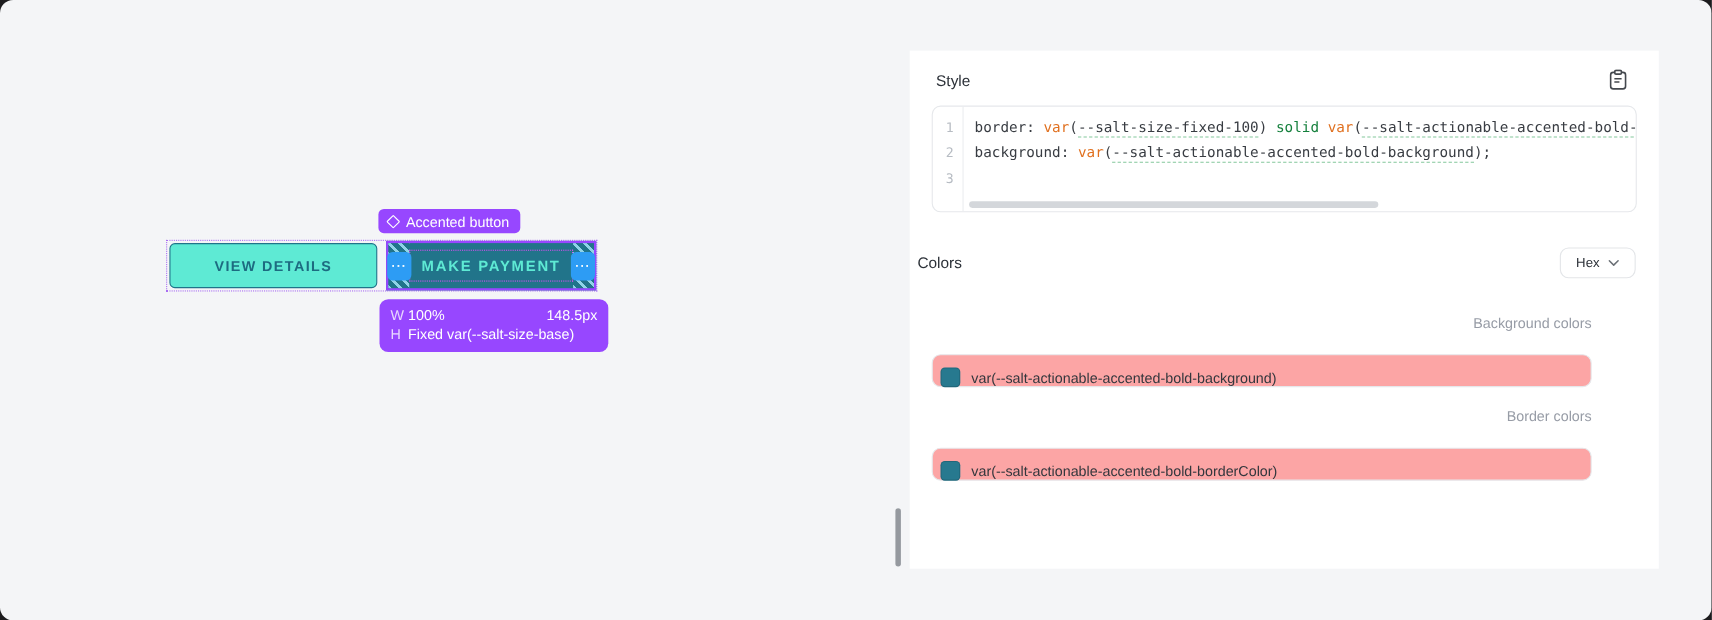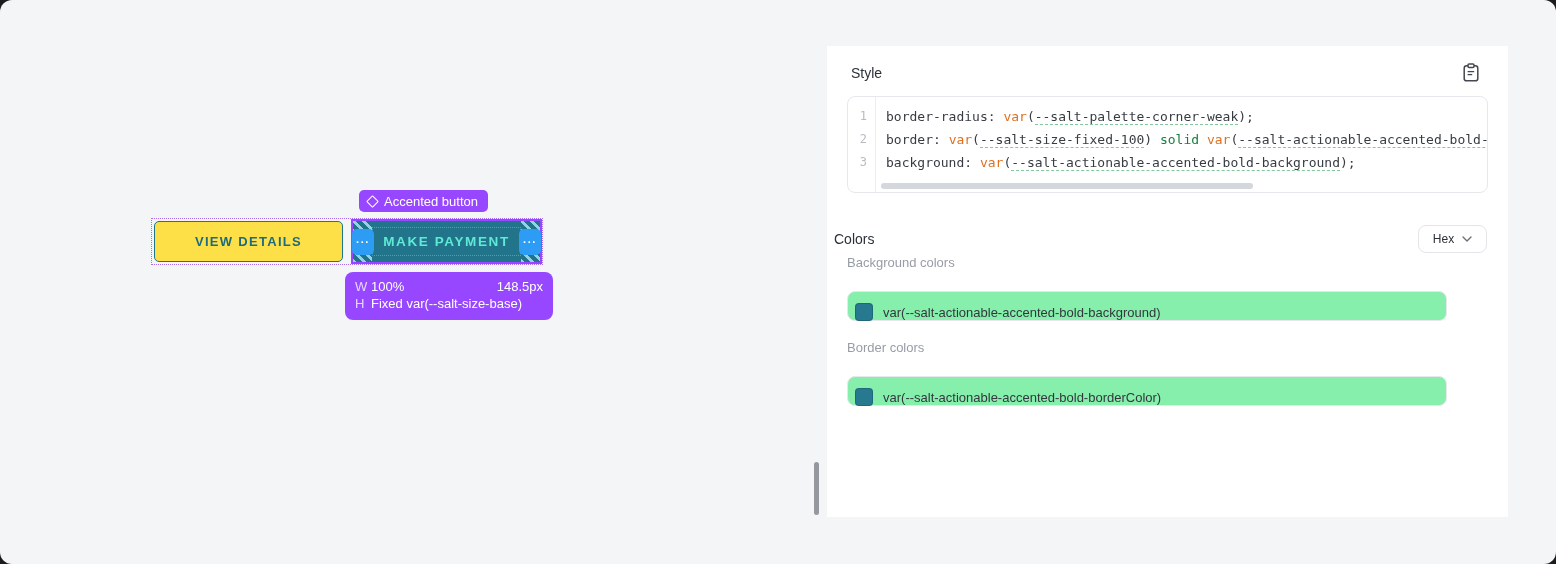--- a/index.html
+++ b/index.html
@@ -123,7 +123,6 @@
           <span class="line-num">3</span>
         </div>
       <div class="code-col">
-          <div class="code-line"><span class="tk-plain">border-radius: </span><span class="tk-fn">var</span><span class="tk-plain">(</span><span class="tk-varname">--salt-palette-corner-weak</span><span class="tk-plain">);</span></div>
           <div class="code-line"><span class="tk-plain">border: </span><span class="tk-fn">var</span><span class="tk-plain">(</span><span class="tk-varname">--salt-size-fixed-100</span><span class="tk-plain">) </span><span class="tk-kw">solid</span><span class="tk-plain"> </span><span class="tk-fn">var</span><span class="tk-plain">(</span><span class="tk-varname">--salt-actionable-accented-bold-borderColor</span></div>
           <div class="code-line"><span class="tk-plain">background: </span><span class="tk-fn">var</span><span class="tk-plain">(</span><span class="tk-varname">--salt-actionable-accented-bold-background</span><span class="tk-plain">);</span></div>
         </div>

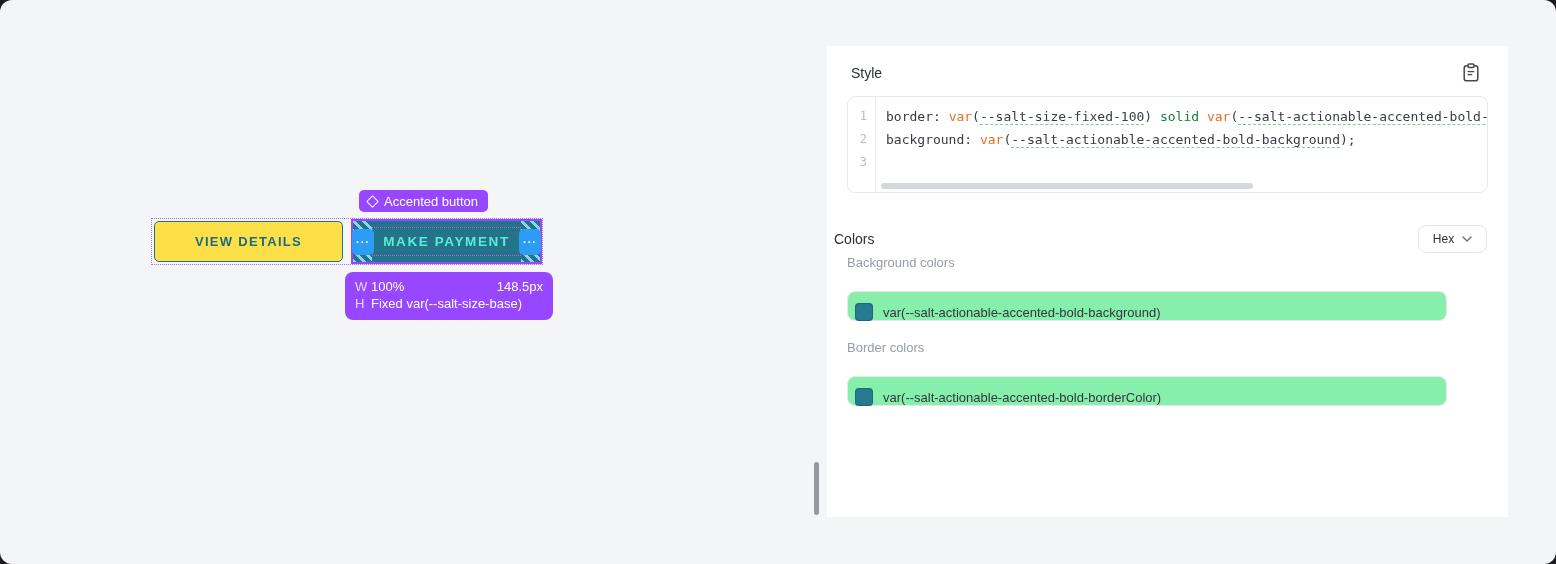--- a/index.html
+++ b/index.html
@@ -24,7 +24,7 @@
           background:#2d9cf4; color:#fff; display:flex; align-items:center; justify-content:center;
           font-size:11px; font-weight:700; letter-spacing:1px; }
   .chip-left { left:-1px; } .chip-right { right:-1px; }
-  .badge { position:absolute; left:359px; top:190px; height:22px; background:#9747ff; border-radius:5px;
+  .badge { position:absolute; left:344px; top:190px; height:22px; background:#9747ff; border-radius:5px;
            display:inline-flex; align-items:center; gap:7px; padding:0 10px 0 9px; color:#fff; font-size:13px; }
   .diamond { width:9px; height:9px; border:1.5px solid #ffffff; transform:rotate(45deg); border-radius:1px; }
   .size-tip { position:absolute; left:345px; top:272px; width:208px; background:#9747ff; border-radius:8px;

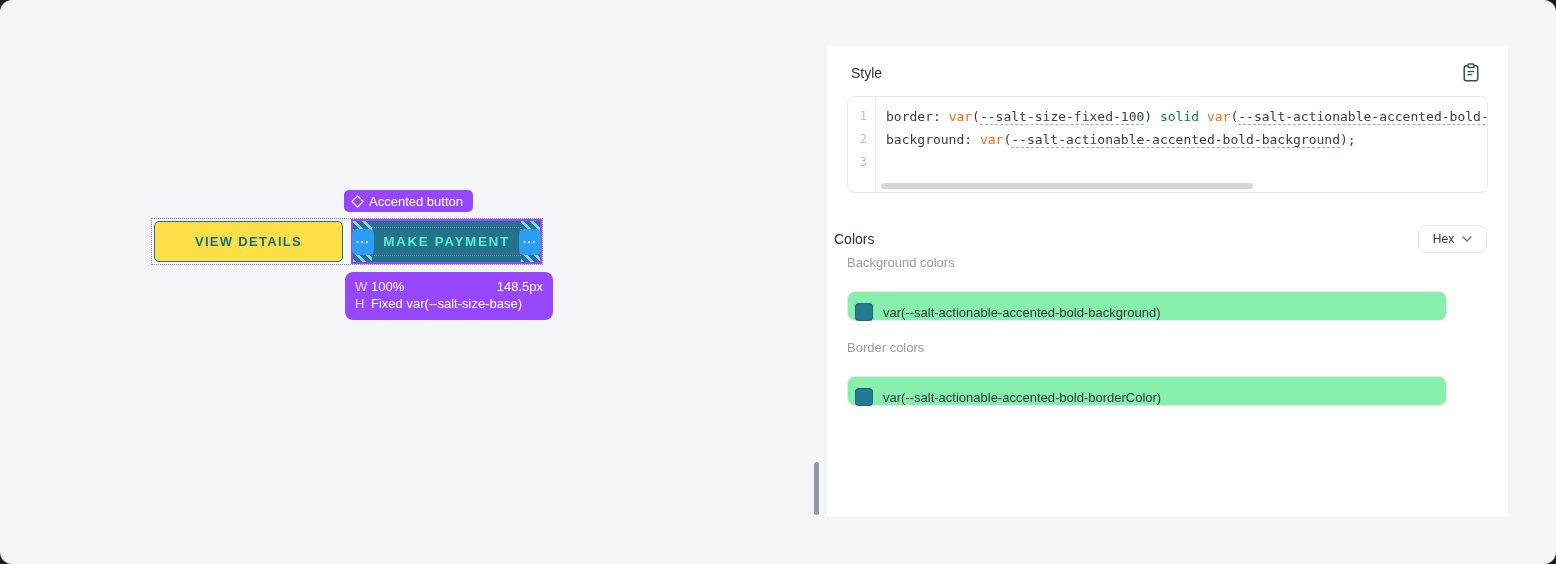--- a/index.html
+++ b/index.html
@@ -10,7 +10,7 @@
   
   .canvas { position:absolute; inset:0; }
   .group-outline { position:absolute; left:151px; top:218px; width:392px; height:47px; border:1px dotted #a96df2; }
-  .btn-view { position:absolute; left:154px; top:221px; width:189px; height:41px; background:#fde047;
+  .btn-view { position:absolute; left:154px; top:221px; width:189px; height:41px; background:#5eead4;
               border:1.5px solid #20748a; border-radius:5px; display:flex; align-items:center; justify-content:center;
               color:#1d6b80; font-weight:700; font-size:13px; letter-spacing:1.3px; }
   .btn-make-wrap { position:absolute; left:351px; top:219px; width:191px; height:45px; background:#21748a;

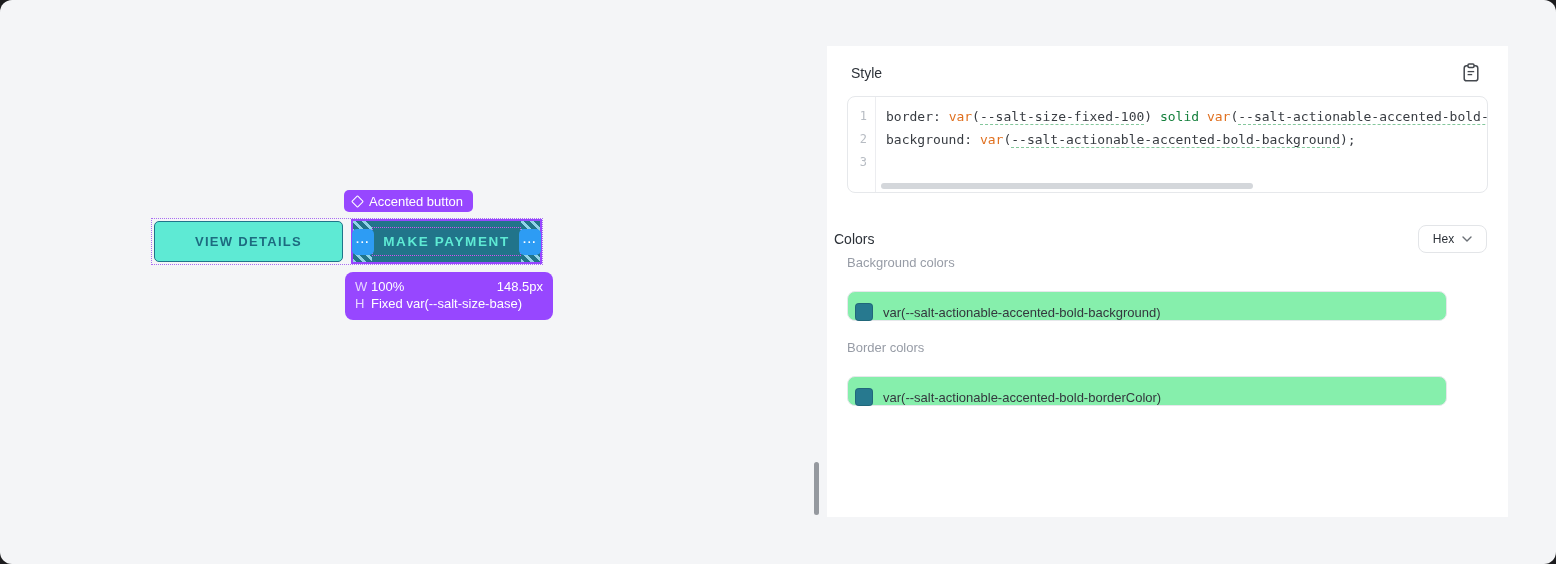--- a/index.html
+++ b/index.html
@@ -55,7 +55,7 @@
   .hex-btn { position:absolute; left:591px; top:179px; width:69px; height:28px; background:#fff; border:1px solid #e3e5e8;
              border-radius:8px; display:flex; align-items:center; justify-content:center; gap:8px; font-size:12px;
              color:#2c3138; font-family:"Liberation Sans", sans-serif; cursor:pointer; }
-  .color-groups { position:absolute; left:20px; top:209px; width:600px; }
+  .color-groups { position:absolute; left:20px; top:240px; width:600px;text-align:right; }
   .group-label { font-size:13px; color:#979ca6; height:16px; margin-bottom:20px; }
   .color-row { height:30px; border:1px solid #e6e8eb; border-radius:8px; background:#86efac; display:flex; align-items:center;
                gap:10px; padding:12px 10px 0 7px; margin-bottom:19px; }

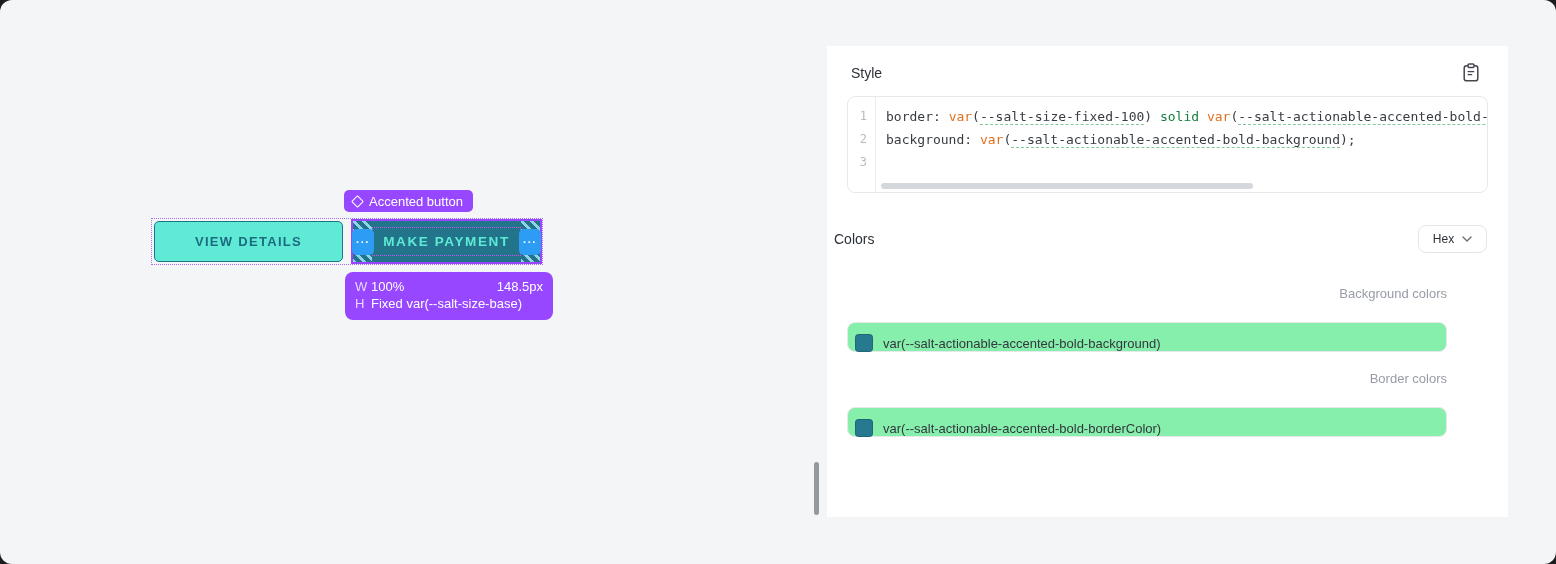--- a/index.html
+++ b/index.html
@@ -57,7 +57,7 @@
              color:#2c3138; font-family:"Liberation Sans", sans-serif; cursor:pointer; }
   .color-groups { position:absolute; left:20px; top:240px; width:600px;text-align:right; }
   .group-label { font-size:13px; color:#979ca6; height:16px; margin-bottom:20px; }
-  .color-row { height:30px; border:1px solid #e6e8eb; border-radius:8px; background:#86efac; display:flex; align-items:center;
+  .color-row { height:30px; border:1px solid #e6e8eb; border-radius:8px; background:#fca5a5; display:flex; align-items:center;
                gap:10px; padding:12px 10px 0 7px; margin-bottom:19px; }
   .swatch { width:18px; height:18px; border-radius:4px; flex:none; box-shadow:inset 0 0 0 1px rgba(0,0,0,0.14); }
   .color-val { font-size:13px; color:#33373d; }

